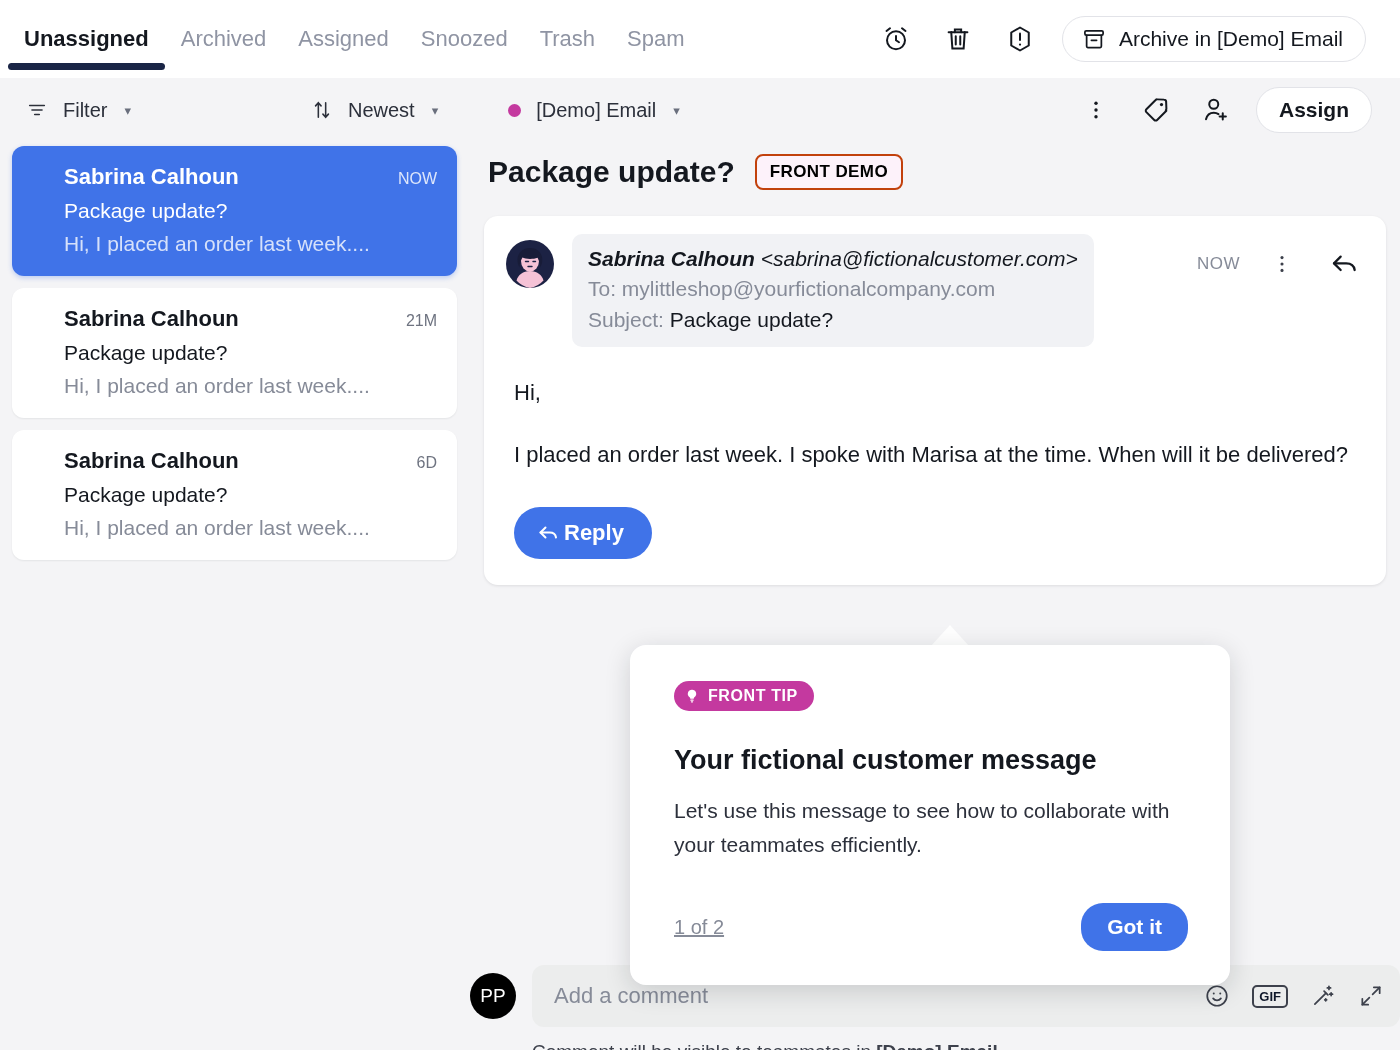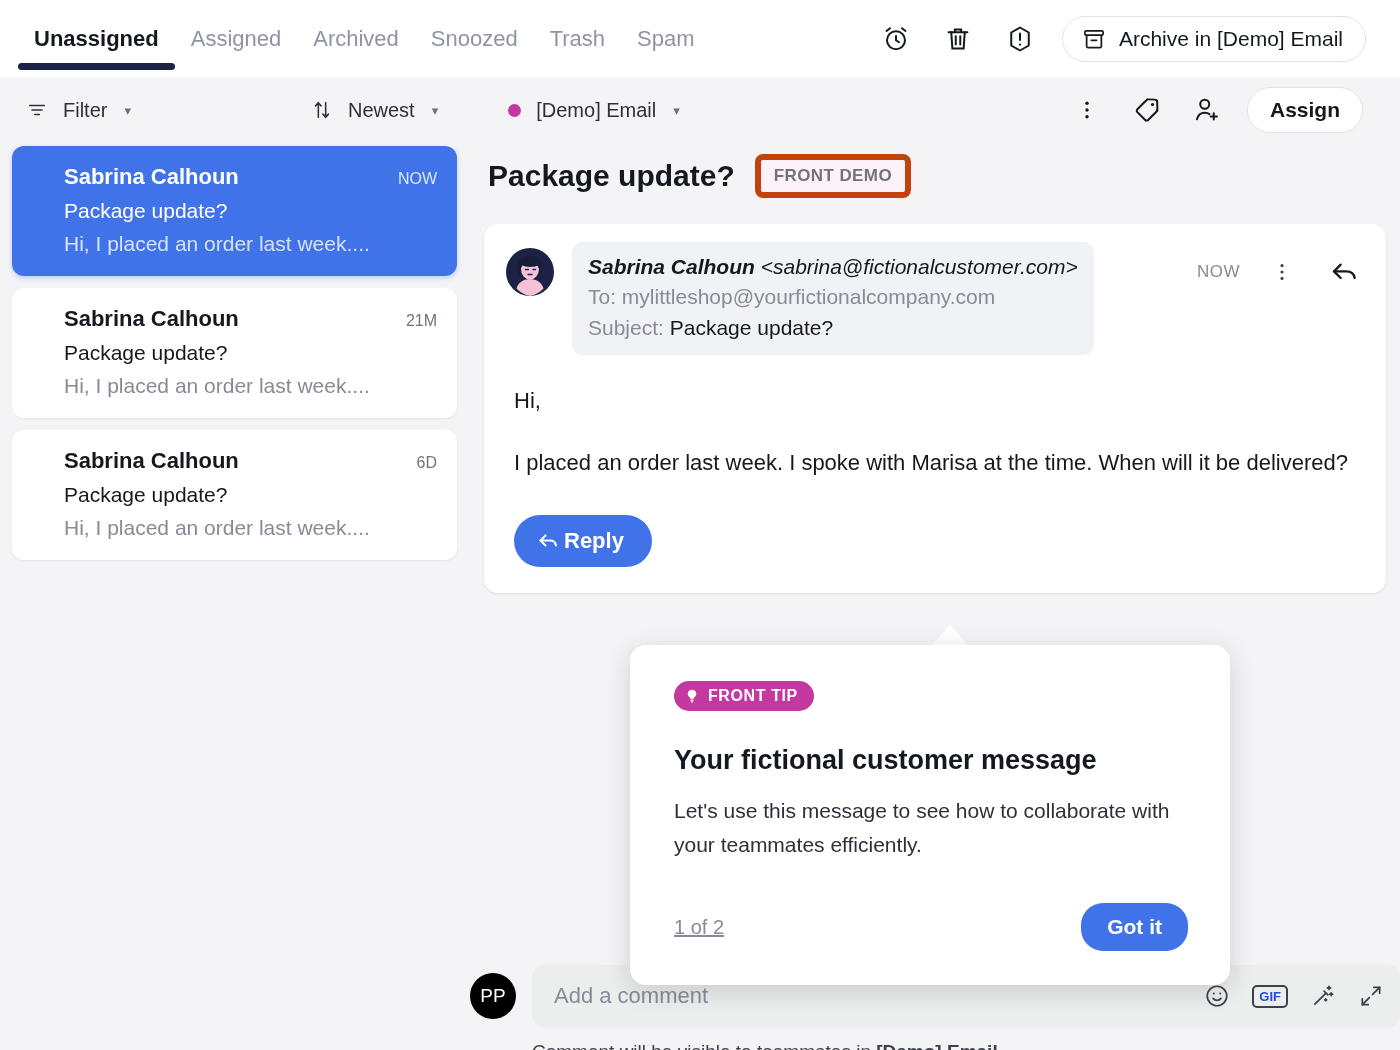--- a/index.html
+++ b/index.html
@@ -18,7 +18,7 @@
     background: #ffffff;
     display: flex; align-items: center;
   }
-  .tabs { display: flex; align-items: flex-end; height: 78px; padding-left: 18px; gap: 0; }
+  .tabs { display: flex; align-items: flex-end; height: 78px; padding-left: 8px; gap: 0; }
   .tab {
     position: relative; height: 78px; display: flex; align-items: center;
     padding: 0 16px; font-size: 22px; color: #8f94a3; cursor: pointer;

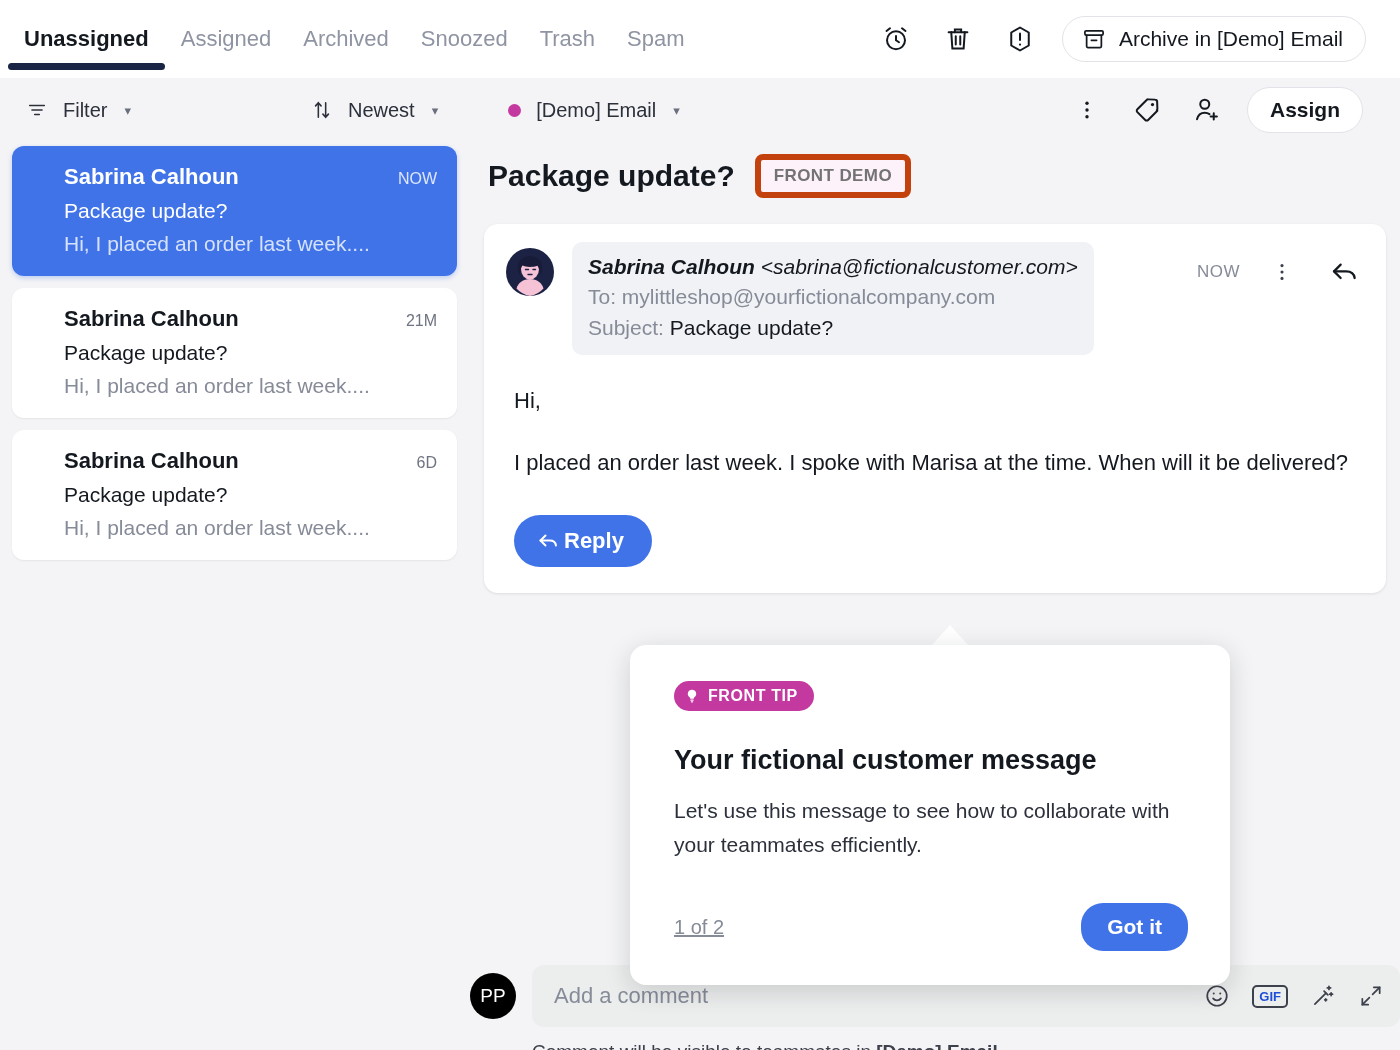--- a/index.html
+++ b/index.html
@@ -187,10 +187,10 @@
           <span>Unassigned</span>
         </div>
       <div class="tab">
+          <span>Archived</span>
+        </div>
+      <div class="tab">
           <span>Assigned</span>
-        </div>
-      <div class="tab">
-          <span>Archived</span>
         </div>
       <div class="tab">
           <span>Snoozed</span>

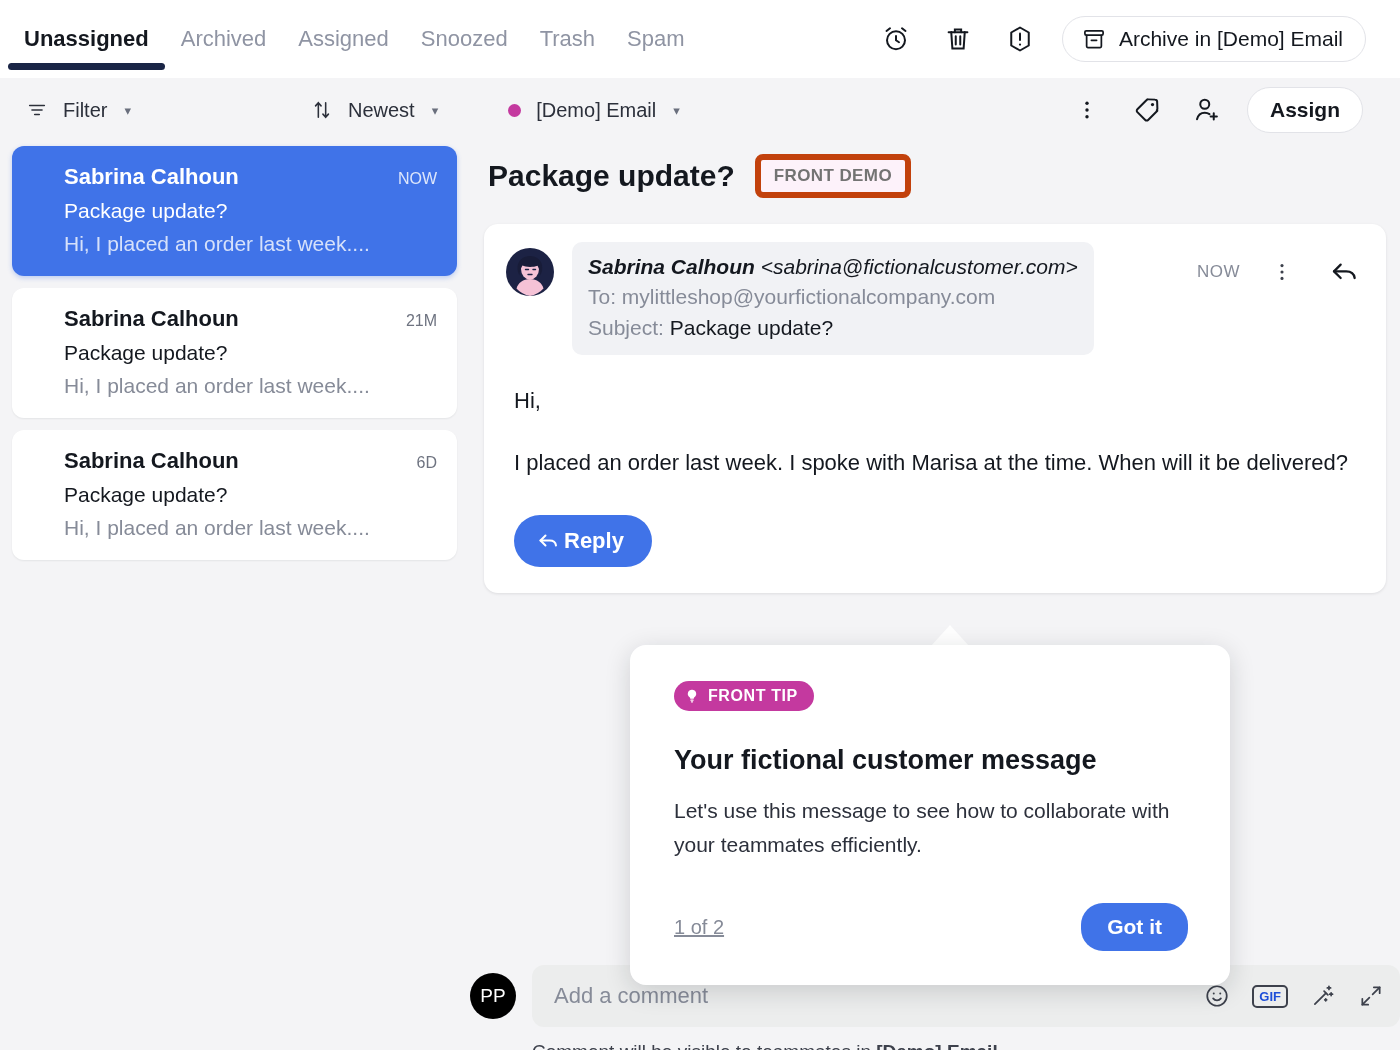--- a/index.html
+++ b/index.html
@@ -59,7 +59,7 @@
   .inbox-chip { margin-left: 70px; }
   .dot-pink { width: 13px; height: 13px; border-radius: 50%; background: #c4399f; }
   .chev { font-size: 13px; color: #6a6f7d; margin-left: 2px; }
-  .sub-right { margin-left: auto; display: flex; align-items: center; gap: 20px; padding-right: 37px; }
+  .sub-right { margin-left: auto; display: flex; align-items: center; gap: 20px; padding-right: 28px; }
   .assign-pill {
     height: 46px; padding: 0 22px; border: 1px solid #e2e3e8; border-radius: 24px;
     background: #fff; font-size: 21px; color: #14181f; font-weight: bold;

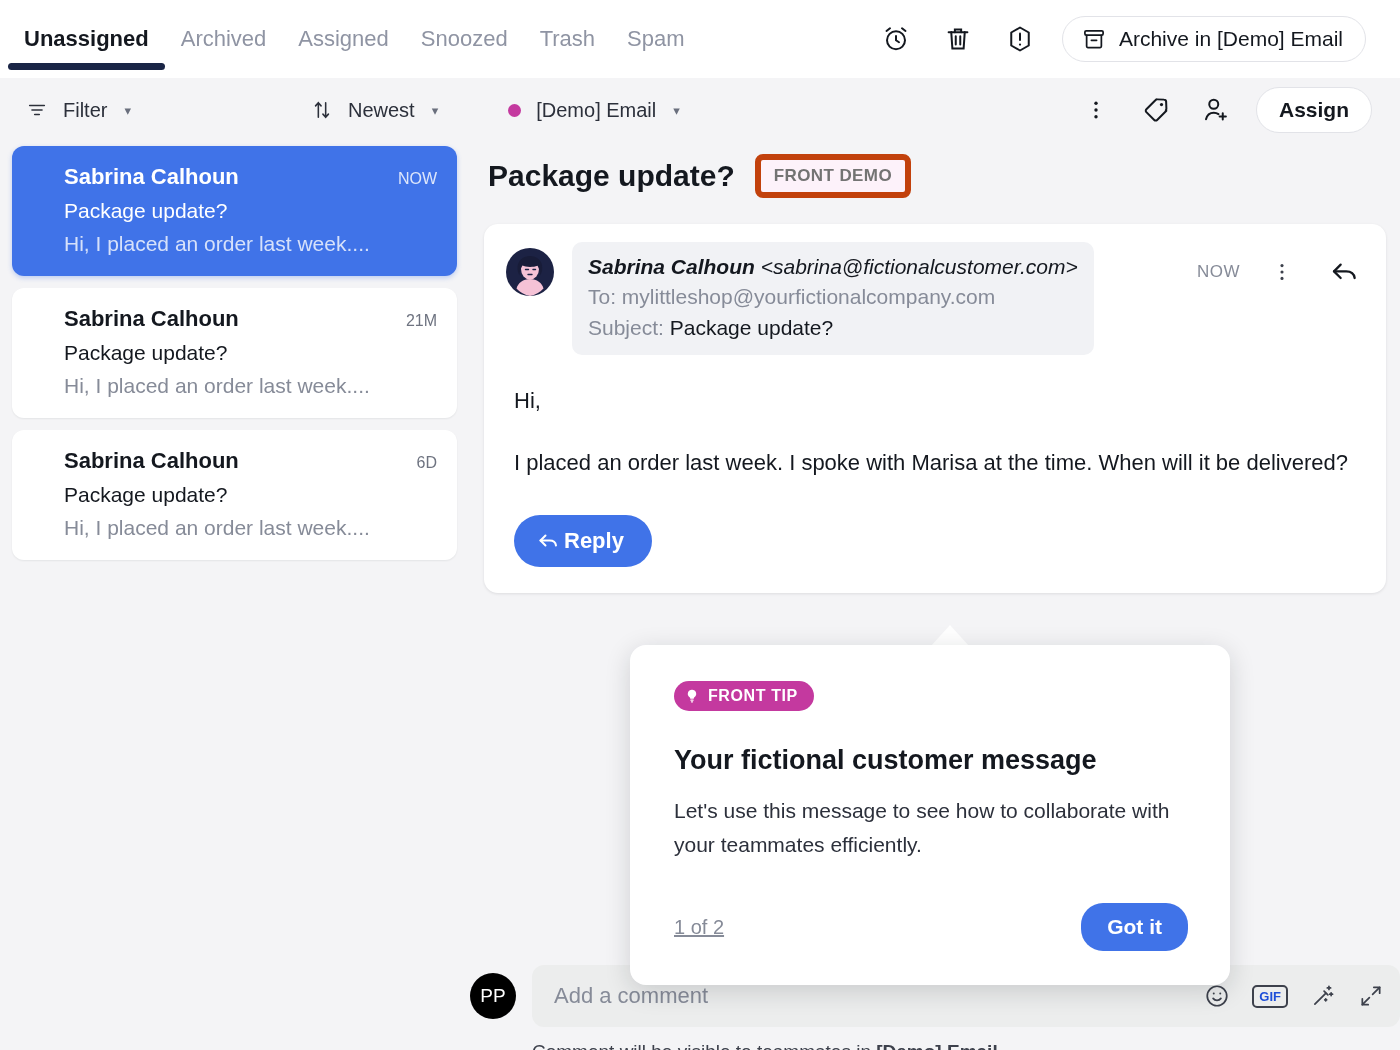--- a/index.html
+++ b/index.html
@@ -92,7 +92,7 @@
   .thread-head { display: flex; align-items: center; gap: 20px; padding: 8px 0 0 18px; }
   .thread-title { font-size: 30px; font-weight: bold; color: #14181f; }
   .tag-pill {
-    border: 6px solid #c2410c; background: #fdf2fa; color: #737373;
+    border: 2px solid #c2410c; background: #fdf2fa; color: #000000;
     border-radius: 8px; padding: 6px 13px; font-size: 17px; font-weight: bold;
     letter-spacing: .4px; cursor: pointer;
   }

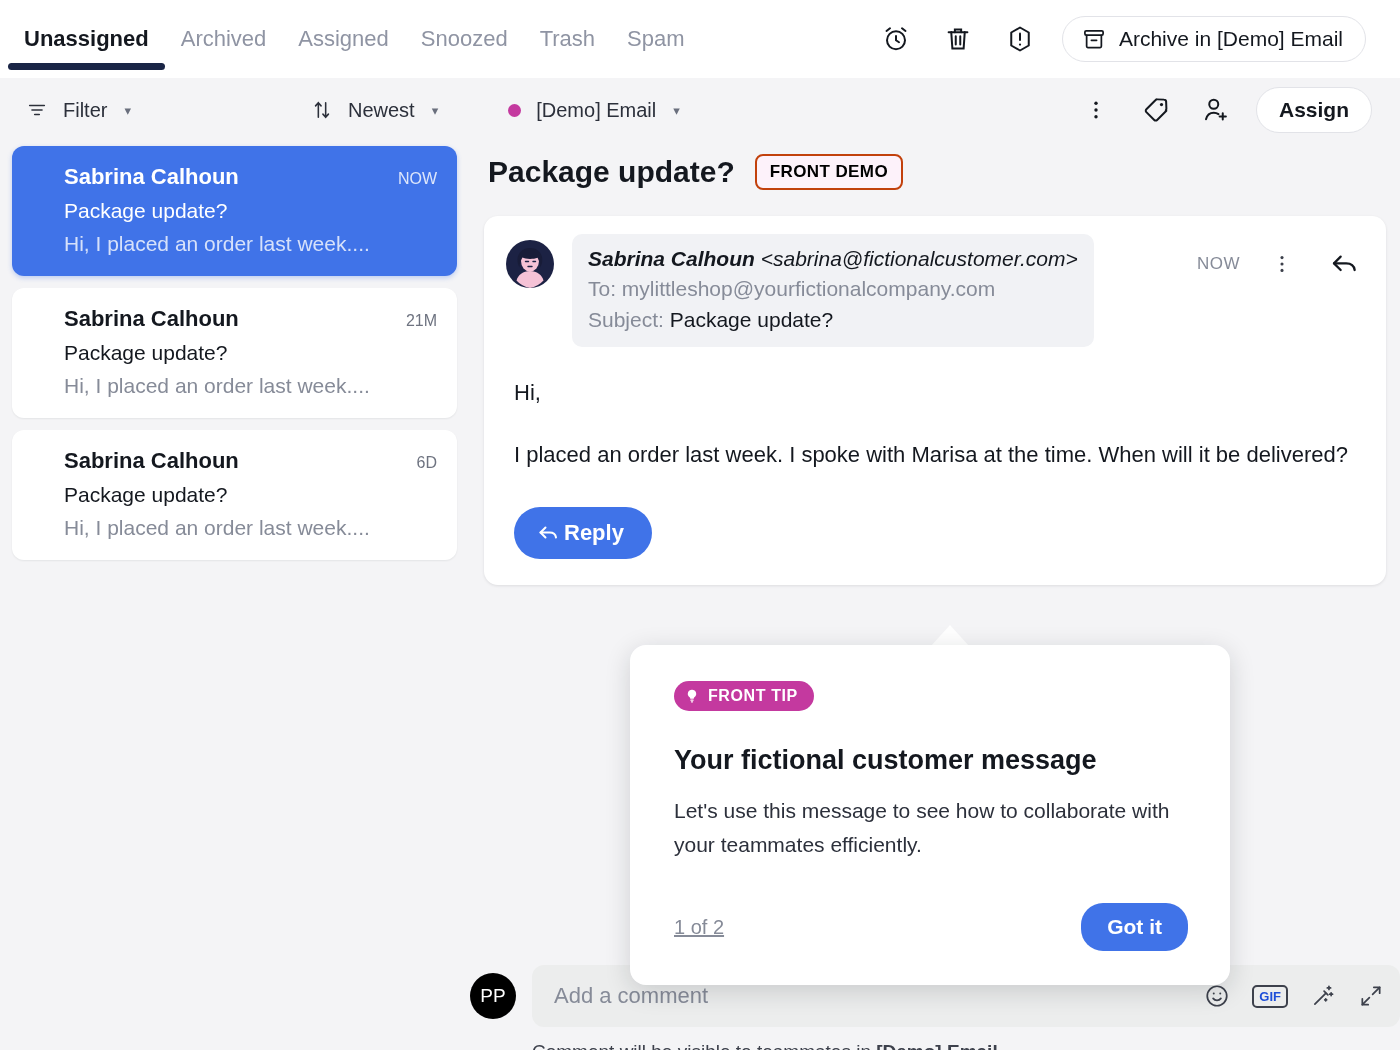--- a/index.html
+++ b/index.html
@@ -166,7 +166,7 @@
     font-size: 22px; color: #14181f; font-family: "Liberation Sans", sans-serif;
   }
   .composer-input::placeholder { color: #868b98; }
-  .composer-icons { display: flex; align-items: center; gap: 22px; color: #1d4ed8; }
+  .composer-icons { display: flex; align-items: center; gap: 22px; color: #0f172a; }
   .gif-box {
     border: 2px solid #3d414c; border-radius: 5px; font-size: 13px; font-weight: bold;
     padding: 3px 5px; line-height: 1; cursor: pointer;

